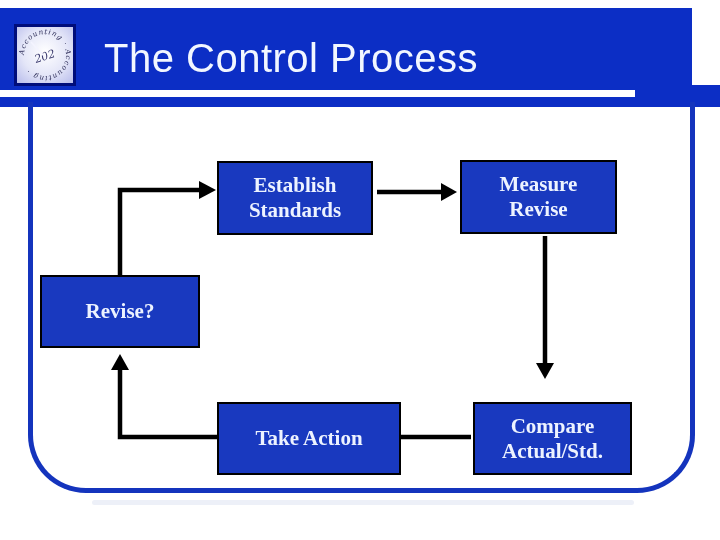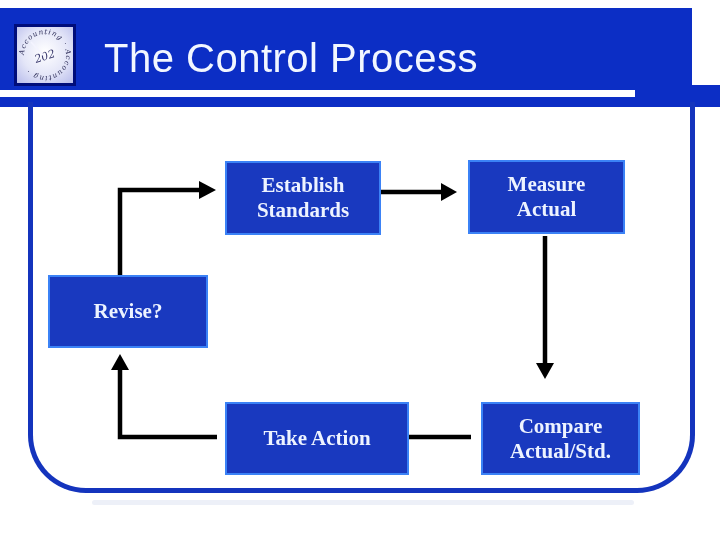--- a/index.html
+++ b/index.html
@@ -41,12 +41,11 @@
   
   .node{
     position:absolute;box-sizing:border-box;
-    background:#1939bf;border:2px solid #3b82f6;
+    background:#1939bf;border:2px solid #000000;
     color:#edf3ff;font-family:"Liberation Serif",serif;font-weight:bold;
     font-size:21px;line-height:25px;text-align:center;
     display:flex;align-items:center;justify-content:center;
     white-space:pre-line;
-    margin-left:8px;
   }
   .node-establish{left:217px;top:161px;width:156px;height:74px;}
   .node-measure{left:460px;top:160px;width:157px;height:74px;}

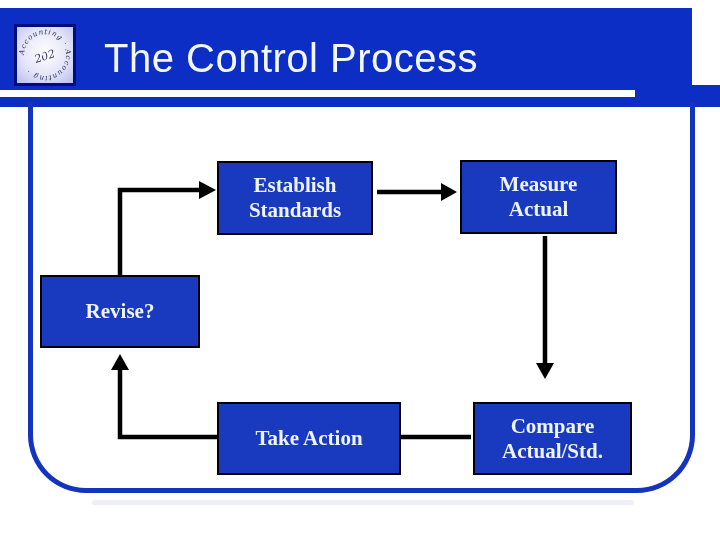--- a/index.html
+++ b/index.html
@@ -114,7 +114,7 @@
   <div class="node node-establish">Establish
 Standards</div>
   <div class="node node-measure">Measure
-Actual</div>
+Revise</div>
   <div class="node node-revise">Revise?</div>
   <div class="node node-take-action">Take Action</div>
   <div class="node node-compare">Compare

